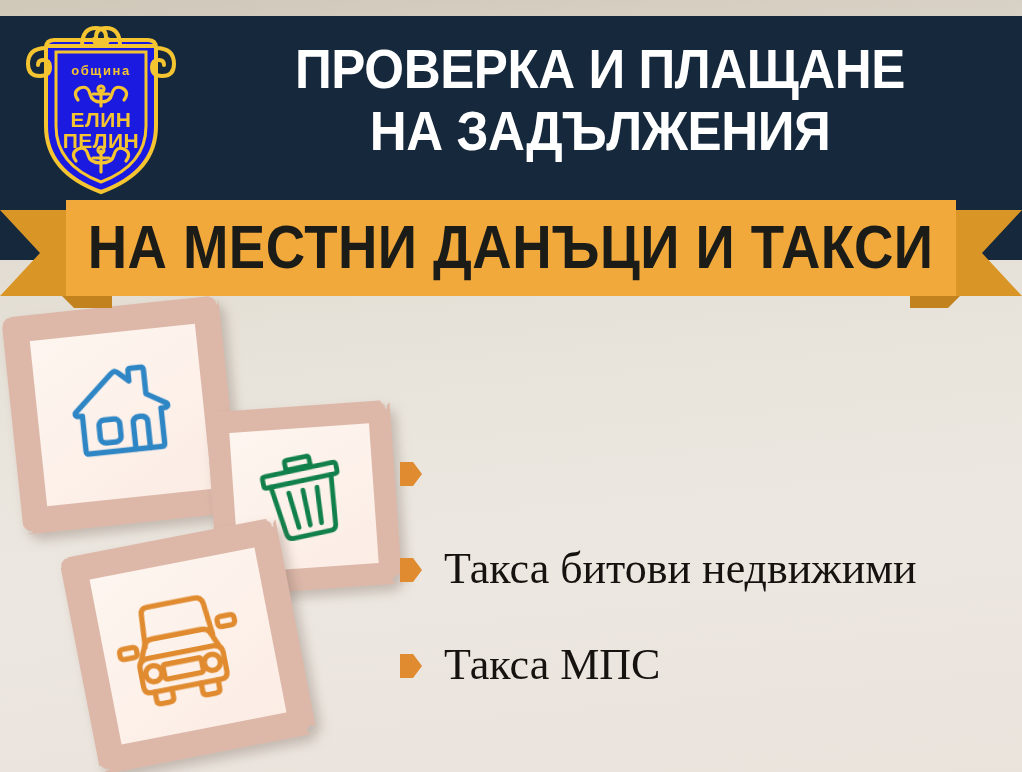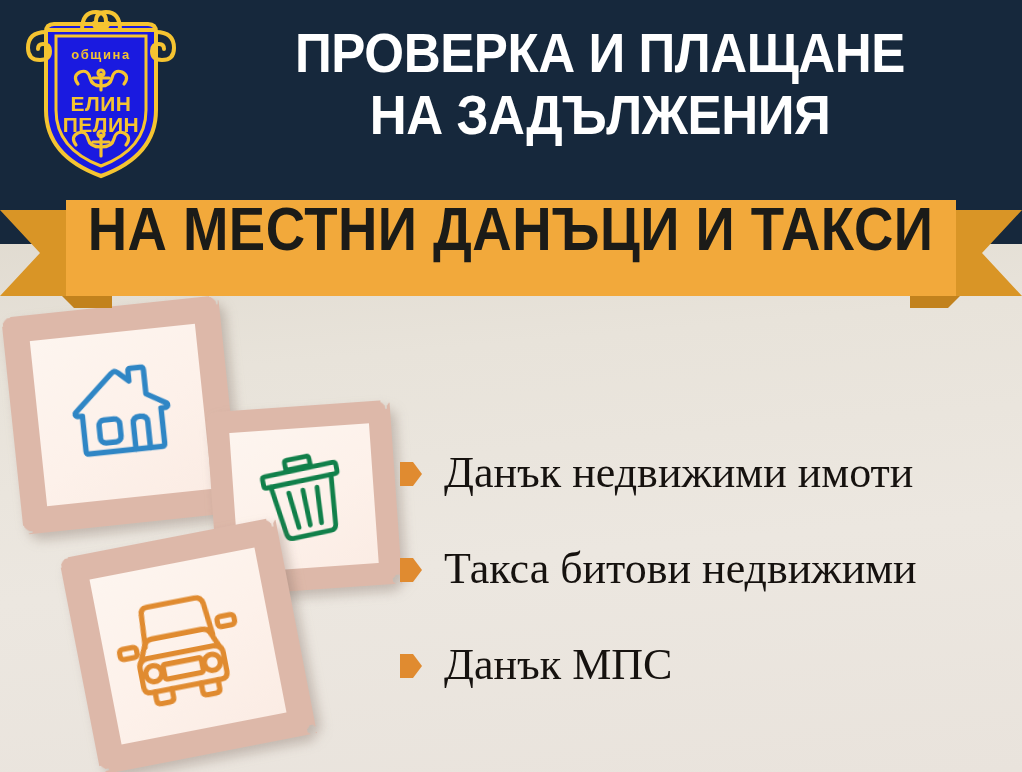--- a/index.html
+++ b/index.html
@@ -15,7 +15,7 @@
 
   
   .header{
-    position:absolute;left:0;top:0;width:1022px;height:244px;
+    position:absolute;left:0;top:16px;width:1022px;height:244px;
     background:#16283c;
     z-index:5;
   }

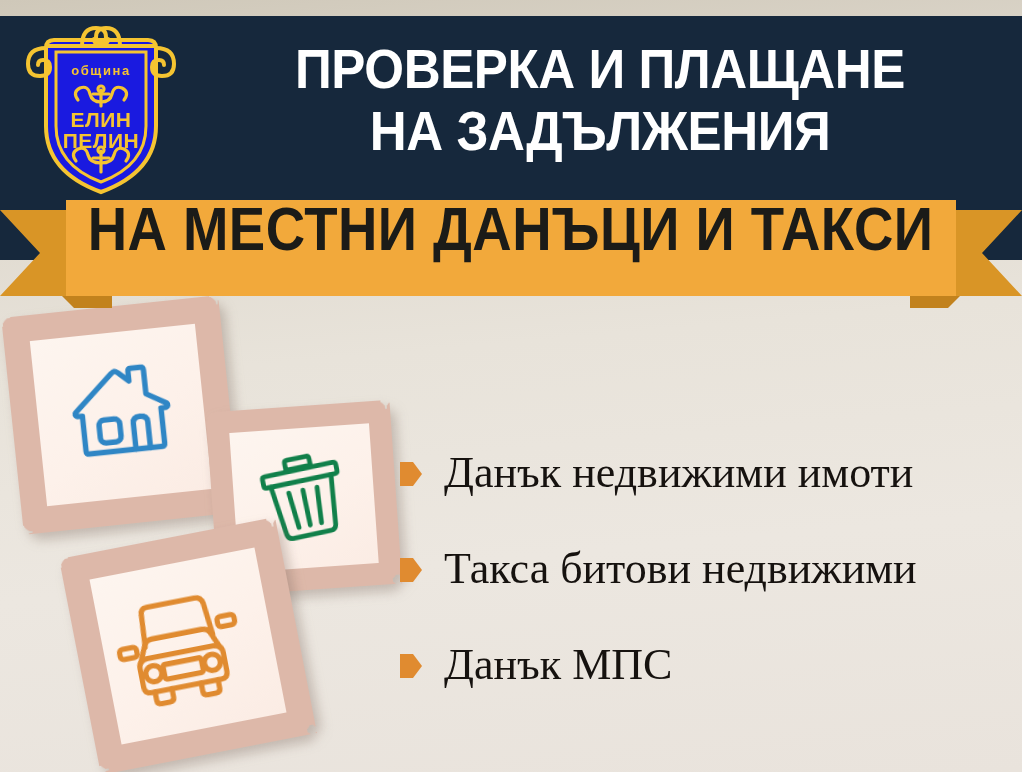--- a/index.html
+++ b/index.html
@@ -56,7 +56,7 @@
   .ribbon-main{
     position:absolute;left:66px;top:4px;width:890px;height:96px;
     background:#f2a93b;
-    display:flex;justify-content:center;
+    display:flex;align-items:center;justify-content:center;
   }
   .ribbon-text{
     color:#1b1b18;

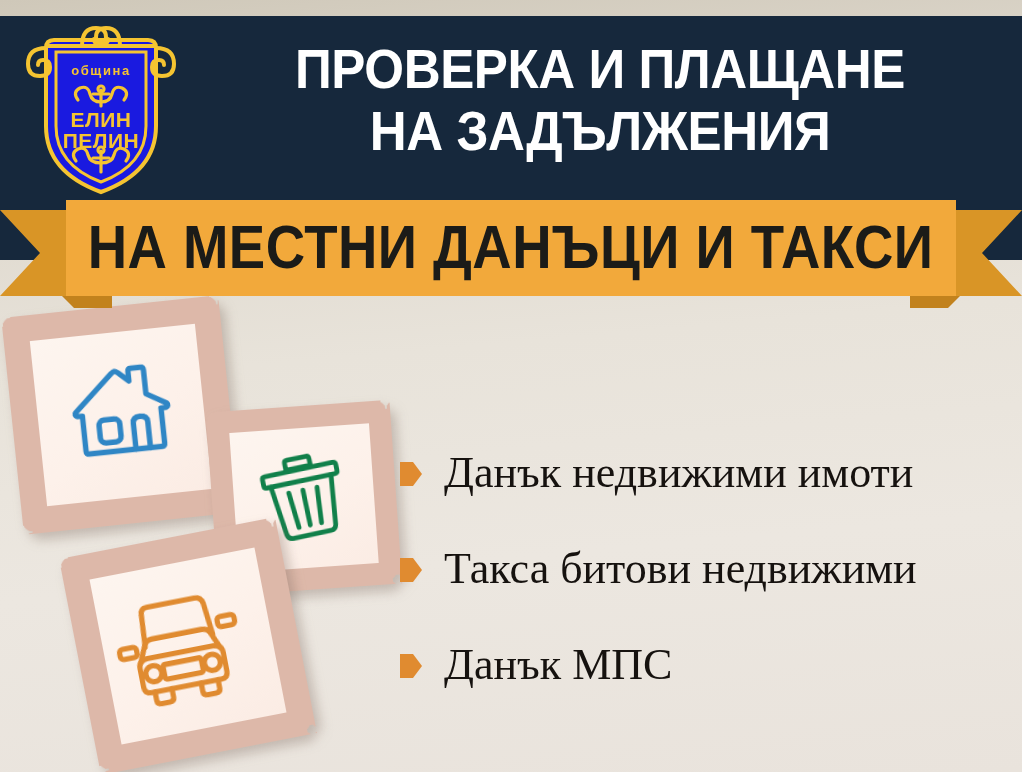--- a/index.html
+++ b/index.html
@@ -252,7 +252,6 @@
 
     <div class="list-item">
       <span class="bullet"></span>
-      <span class="list-label">Данък недвижими имоти</span>
     </div>
 
     <div class="list-item">

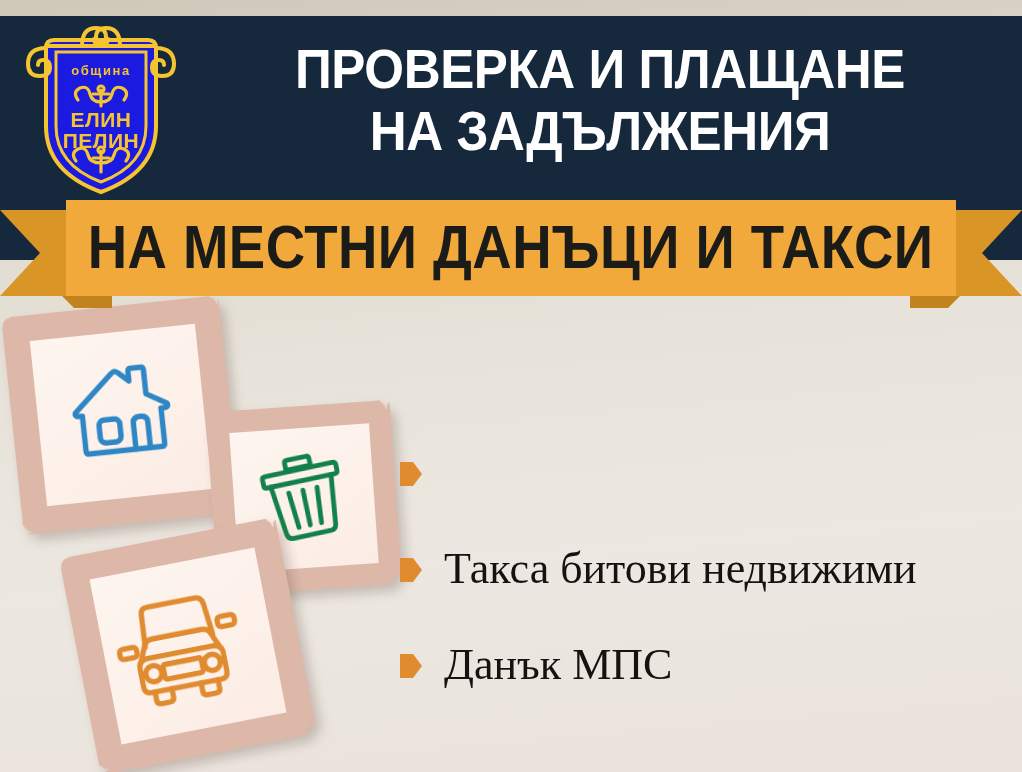--- a/index.html
+++ b/index.html
@@ -261,7 +261,7 @@
 
     <div class="list-item">
       <span class="bullet"></span>
-      <span class="list-label">Данък МПС</span>
+      <span class="list-label">Такса МПС</span>
     </div>
 
   </div>

